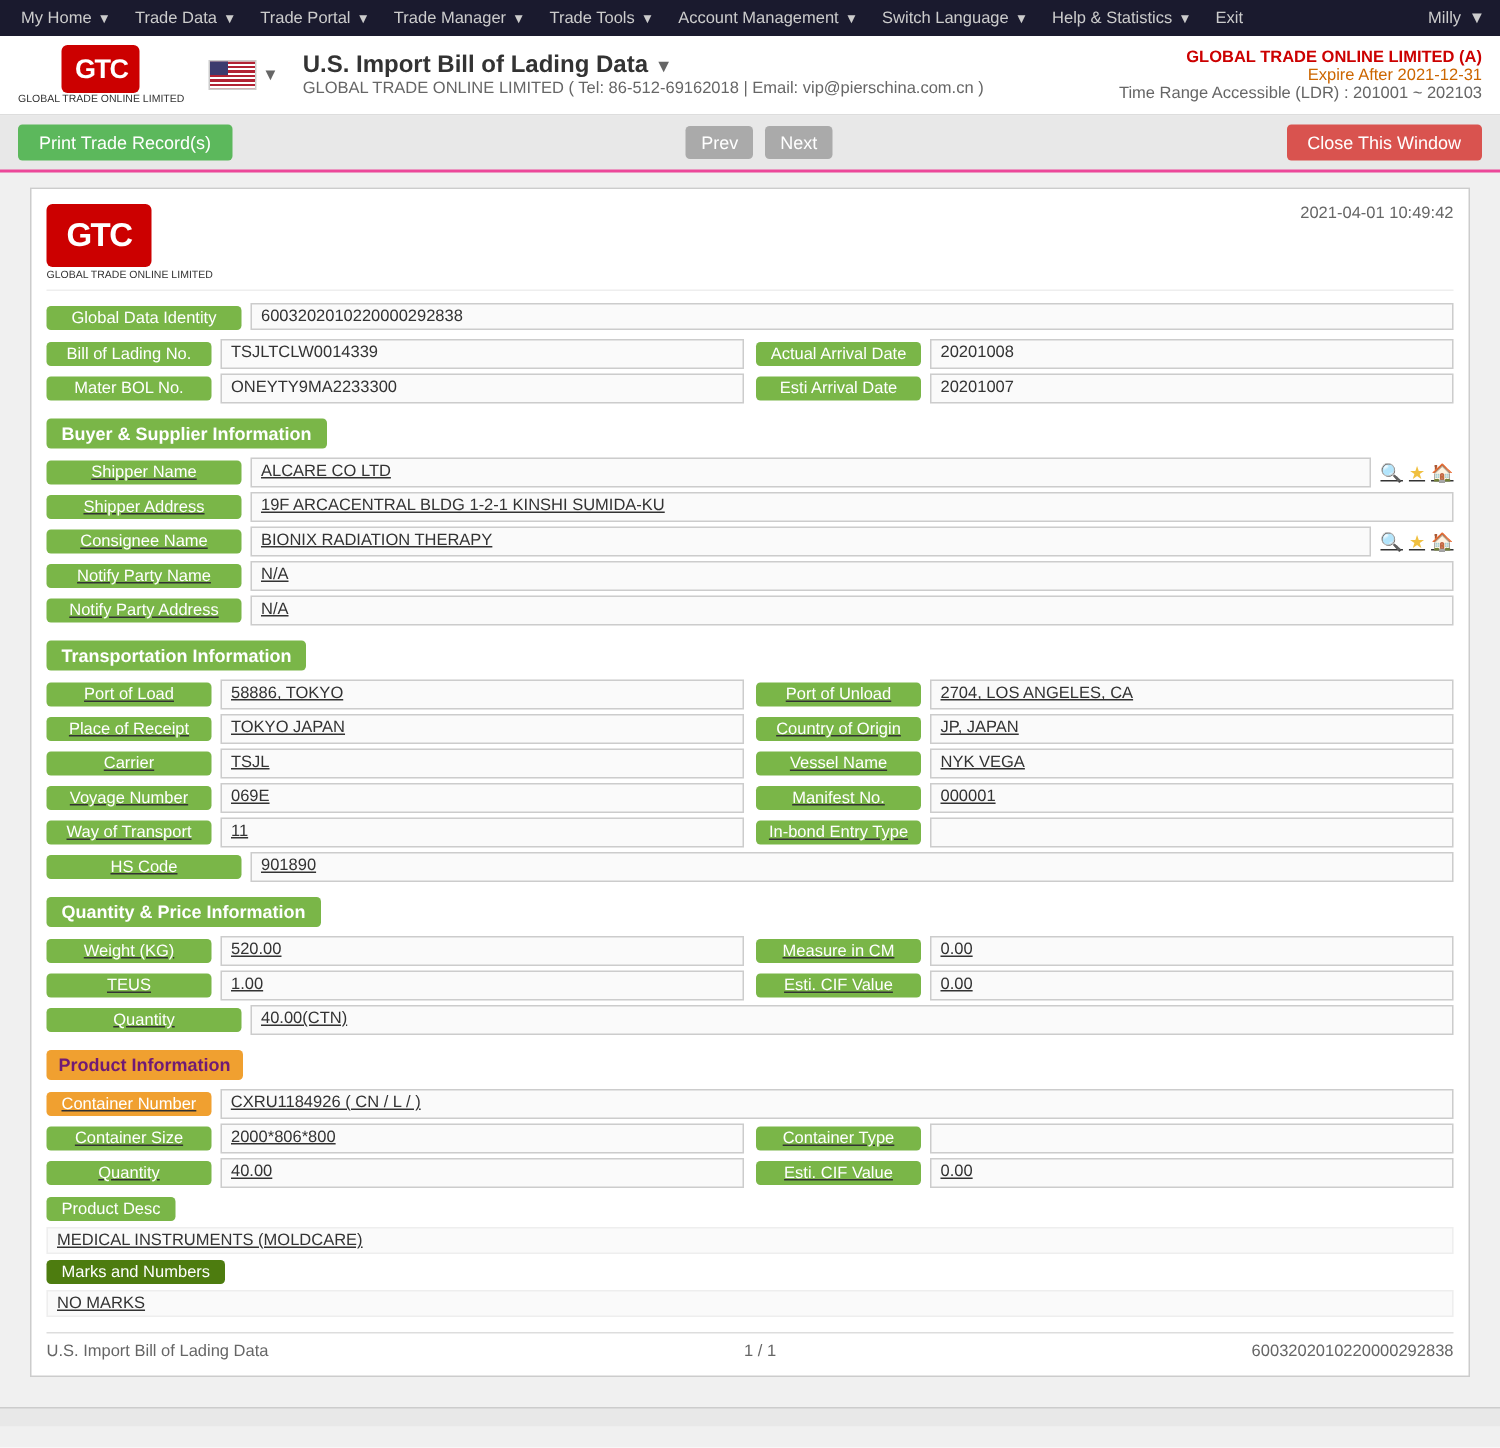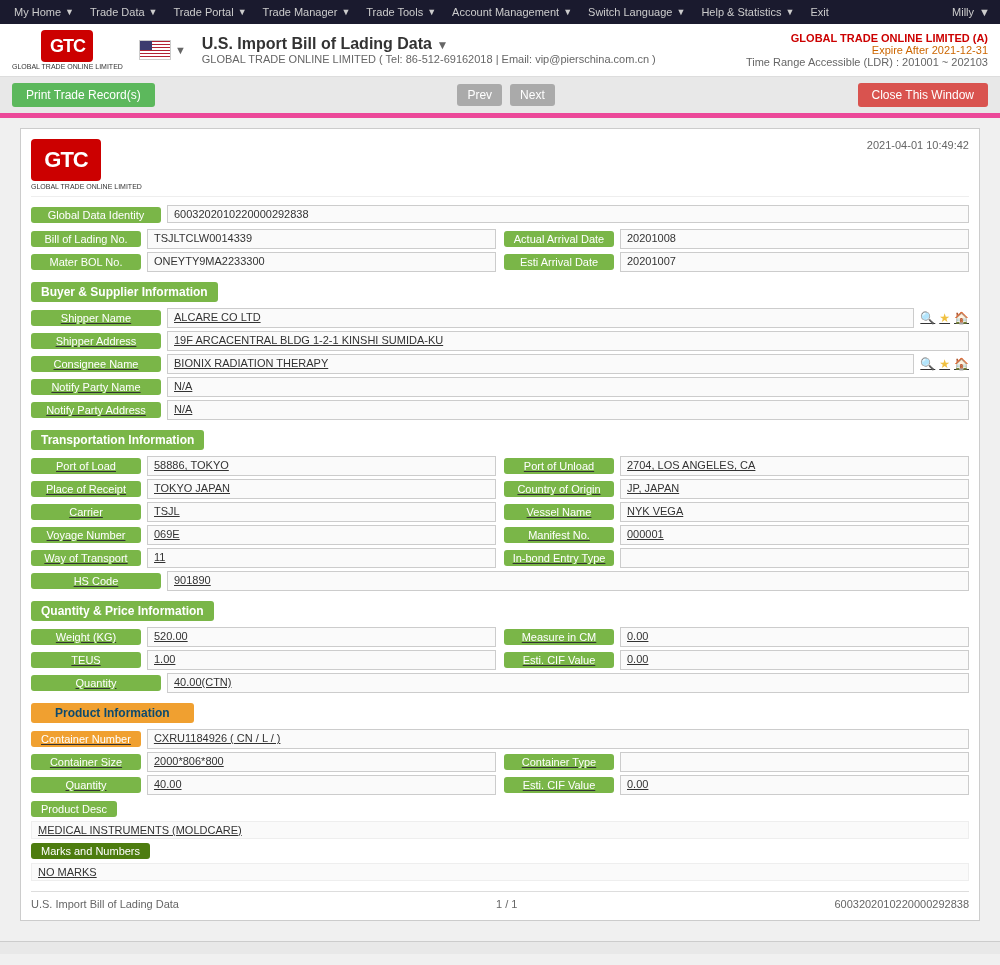--- a/index.html
+++ b/index.html
@@ -24,7 +24,7 @@
     .account-info .range { color: #666; }
 
     
-    .action-bar { background: #e8e8e8; padding: 6px 12px; display: flex; align-items: center; gap: 8px; border-bottom: 5px solid #ec4899; }
+    .action-bar { background: #e8e8e8; padding: 6px 12px; display: flex; align-items: center; gap: 8px; border-bottom: 2px solid #ec4899; }
     .btn-green { background: #5cb85c; color: #fff; border: none; padding: 5px 14px; border-radius: 3px; cursor: pointer; font-size: 12px; }
     .btn-gray { background: #aaa; color: #fff; border: none; padding: 4px 10px; border-radius: 3px; cursor: pointer; font-size: 12px; }
     .btn-red { background: #d9534f; color: #fff; border: none; padding: 5px 14px; border-radius: 3px; cursor: pointer; font-size: 12px; }

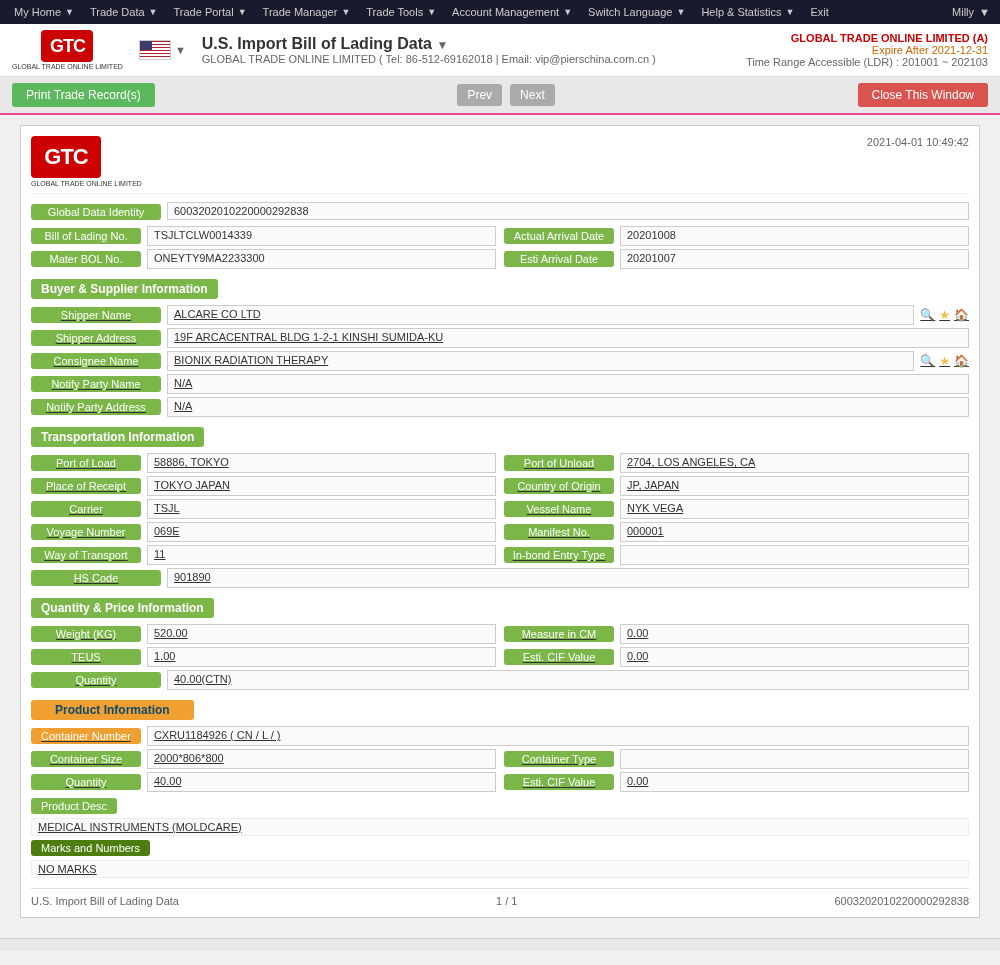--- a/index.html
+++ b/index.html
@@ -43,7 +43,7 @@
     
     .section { margin-bottom: 10px; text-decoration: underline; }
     .section-title { background: #7ab648; color: #fff; padding: 3px 10px; font-size: 12px; font-weight: bold; border-radius: 3px; display: inline-block; margin-bottom: 6px; }
-    .section-title-orange { background: #f0a030; color: #0c4a6e; padding: 3px 24px; font-size: 12px; font-weight: bold; border-radius: 3px; display: inline-block; margin-bottom: 6px; }
+    .section-title-orange { background: #f0a030; color: #701a75; padding: 3px 8px; font-size: 12px; font-weight: bold; border-radius: 3px; display: inline-block; margin-bottom: 6px; }
 
     
     .field-row { display: flex; margin-bottom: 3px; align-items: center; }

